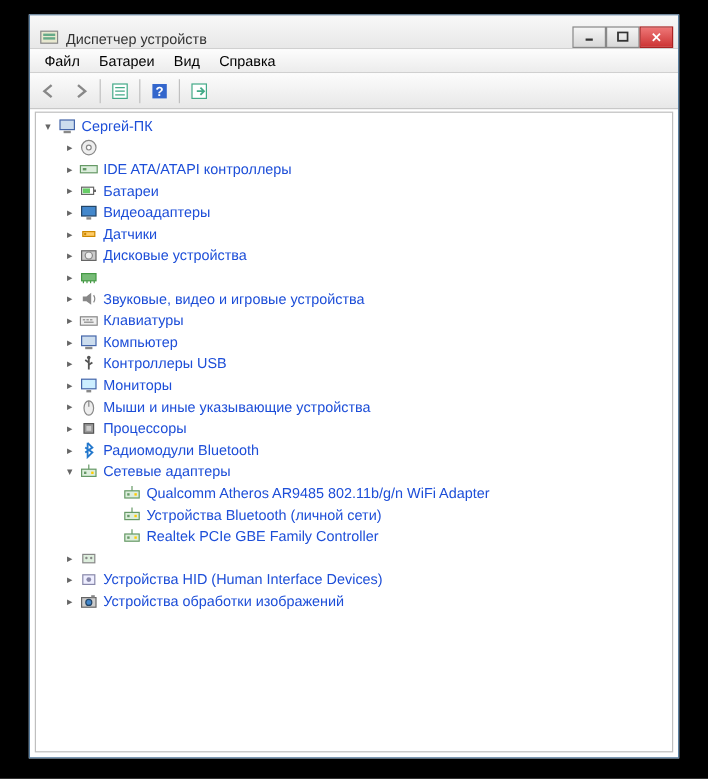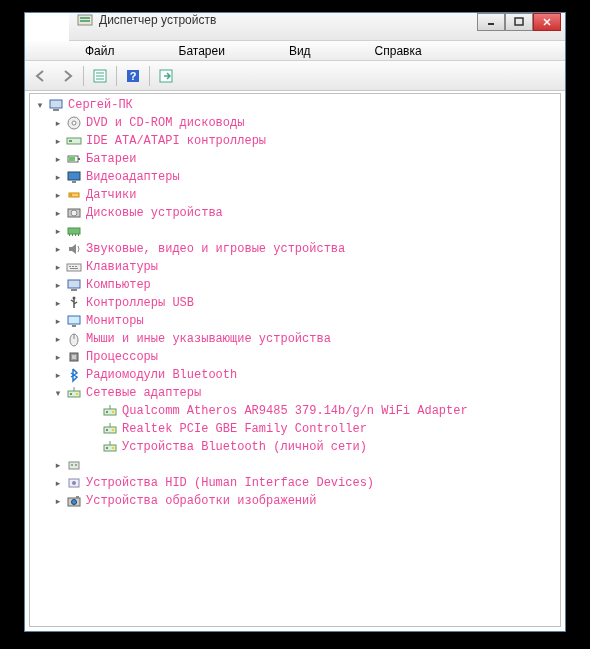--- a/index.html
+++ b/index.html
@@ -5,7 +5,7 @@
 * { box-sizing: border-box; margin: 0; padding: 0; }
 body { font-family: "Segoe UI", Tahoma, sans-serif; font-size: 12px; background: #000; width: 590px; height: 649px; position: relative; }
 .outer { position: absolute; left: 24px; top: 12px; width: 542px; height: 620px; background: #fff; border: 1px solid #5a7fa0; box-shadow: 0 0 8px rgba(0,0,0,0.3); }
-.titlebar { height: 28px; background: linear-gradient(to bottom, #f8f8f8, #e8e8e8); border-bottom: 1px solid #d0d0d0; display: flex; align-items: flex-start; padding: 0 4px; margin-left: 44px; }
+.titlebar { height: 28px; background: linear-gradient(to bottom, #f8f8f8, #e8e8e8); border-bottom: 1px solid #d0d0d0; display: flex; align-items: flex-end; padding: 0 4px; }
 .titlebar-icon { width: 16px; height: 16px; margin: 0 4px; }
 .titlebar-text { flex: 1; font-size: 12px; color: #333; padding-left: 2px; }
 .winbtns { display: flex; gap: 0; }

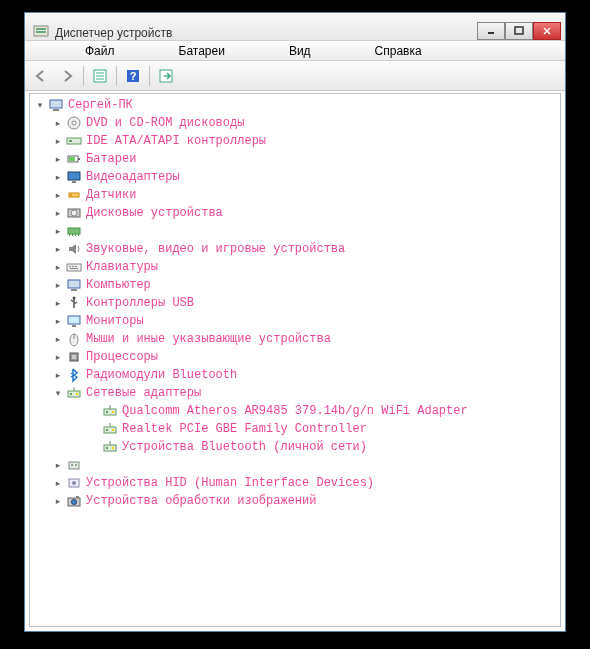--- a/index.html
+++ b/index.html
@@ -12,7 +12,7 @@
 .winbtn { width: 28px; height: 18px; border: 1px solid #888; background: linear-gradient(to bottom, #f5f5f5, #d8d8d8); display: flex; align-items: center; justify-content: center; font-size: 10px; cursor: pointer; }
 .winbtn.close { background: linear-gradient(to bottom, #e77, #c33); color: #fff; border-color: #a22; }
 .menubar { height: 20px; background: linear-gradient(to bottom, #fdfdfd, #ececec); border-bottom: 1px solid #d0d0d0; display: flex; align-items: center; padding: 0 4px; }
-.menuitem { padding: 2px 8px; cursor: pointer; font-size: 12px; margin-left: 48px; }
+.menuitem { padding: 2px 8px; cursor: pointer; font-size: 12px; }
 .toolbar { height: 30px; background: linear-gradient(to bottom, #fcfcfc, #e8e8e8); border-bottom: 1px solid #c8c8c8; display: flex; align-items: center; padding: 0 4px; gap: 2px; }
 .tbtn { width: 24px; height: 24px; display: flex; align-items: center; justify-content: center; cursor: pointer; border: 1px solid transparent; }
 .tsep { width: 1px; height: 20px; background: #c0c0c0; margin: 0 2px; }

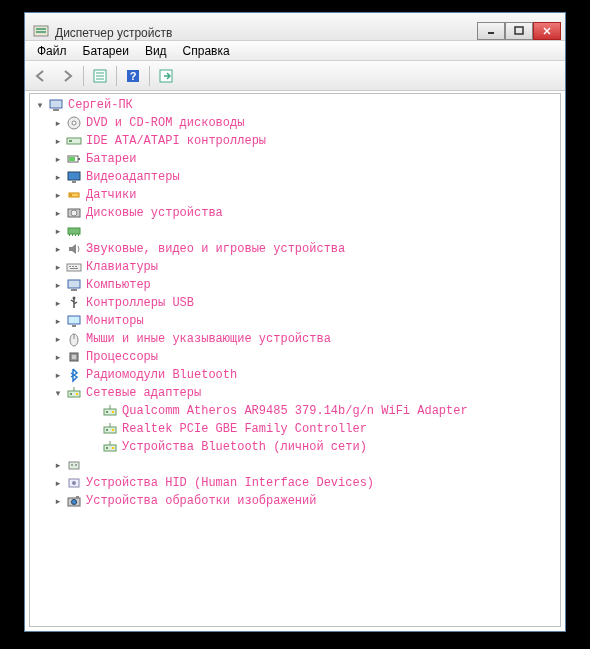--- a/index.html
+++ b/index.html
@@ -21,7 +21,7 @@
 .node { display: flex; align-items: center; height: 18px; white-space: nowrap; cursor: pointer; }
 .expander { width: 12px; height: 12px; display: flex; align-items: center; justify-content: center; font-size: 9px; color: #666; margin-right: 2px; }
 .node-icon { width: 16px; height: 16px; margin-right: 4px; flex-shrink: 0; }
-.node-label { font-size: 12px; color: #ec4899; font-family: Liberation Mono, monospace; }
+.node-label { font-size: 12px; color: #1d4ed8; }
 .indent0 { padding-left: 2px; }
 .indent1 { padding-left: 20px; }
 .indent2 { padding-left: 56px; }

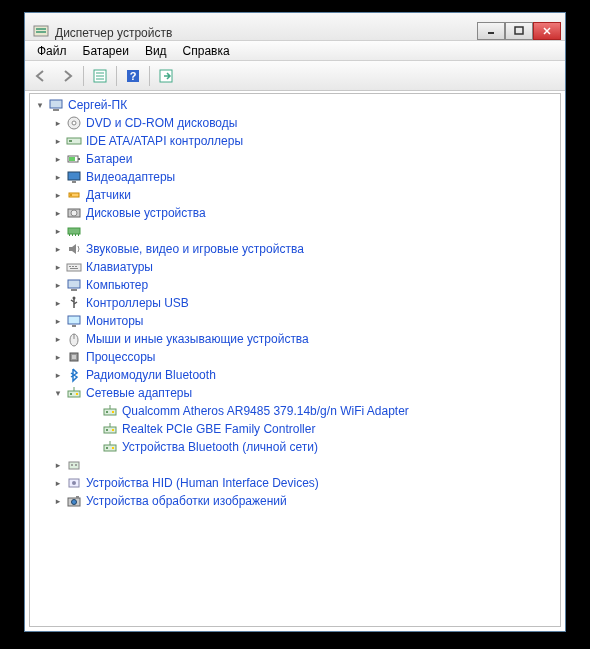--- a/index.html
+++ b/index.html
@@ -124,7 +124,6 @@
               <circle cx="8" cy="8" r="2" fill="#fff" stroke="#888"></circle>
             </svg>
           </span>
-          <span class="node-label">DVD и CD-ROM дисководы</span>
         </div>
         <div class="node indent1">
           <span class="expander">▸</span>

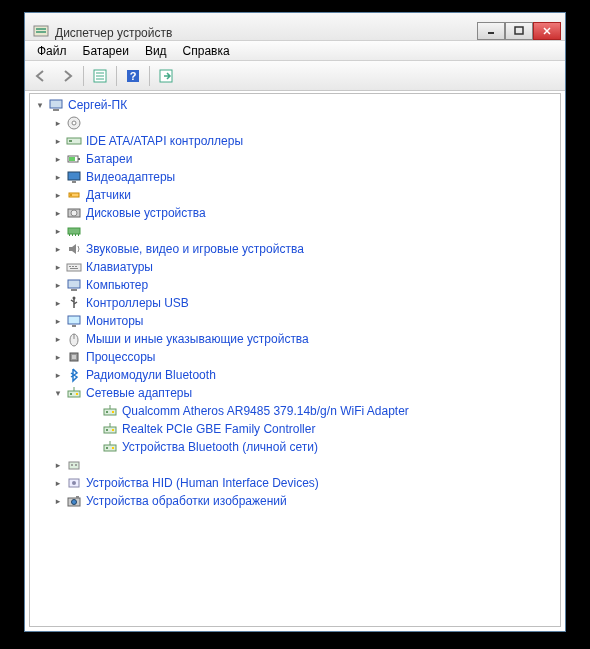--- a/index.html
+++ b/index.html
@@ -293,7 +293,7 @@
               <line x1="8" y1="2" x2="8" y2="6" stroke="#696"></line>
             </svg>
           </span>
-          <span class="node-label">Qualcomm Atheros AR9485 379.14b/g/n WiFi Adapter</span>
+          <span class="node-label">Qualcomm Atheros AR9485 802.11b/g/n WiFi Adapter</span>
         </div>
         <div class="node indent2">
           <span class="expander"></span>

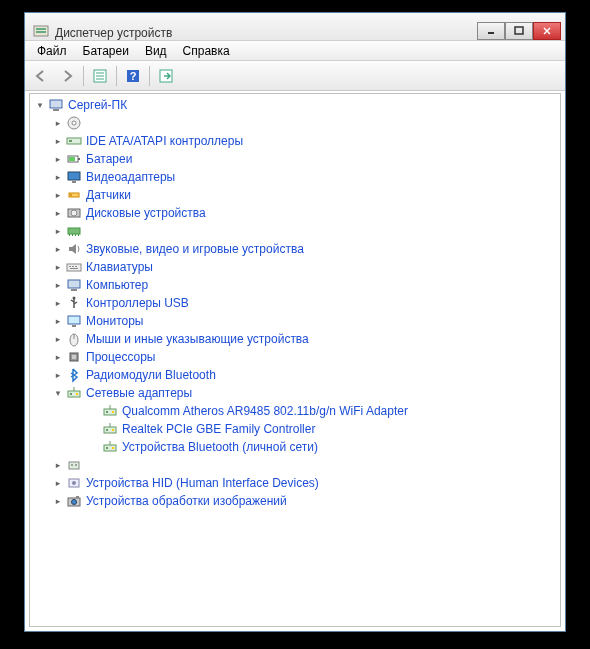--- a/index.html
+++ b/index.html
@@ -305,7 +305,7 @@
               <line x1="8" y1="2" x2="8" y2="6" stroke="#696"></line>
             </svg>
           </span>
-          <span class="node-label">Realtek PCIe GBE Family Controller</span>
+          <span class="node-label">Устройства Bluetooth (личной сети)</span>
         </div>
         <div class="node indent2">
           <span class="expander"></span>
@@ -317,7 +317,7 @@
               <line x1="8" y1="2" x2="8" y2="6" stroke="#696"></line>
             </svg>
           </span>
-          <span class="node-label">Устройства Bluetooth (личной сети)</span>
+          <span class="node-label">Realtek PCIe GBE Family Controller</span>
         </div>
         <div class="node indent1">
           <span class="expander">▸</span>

